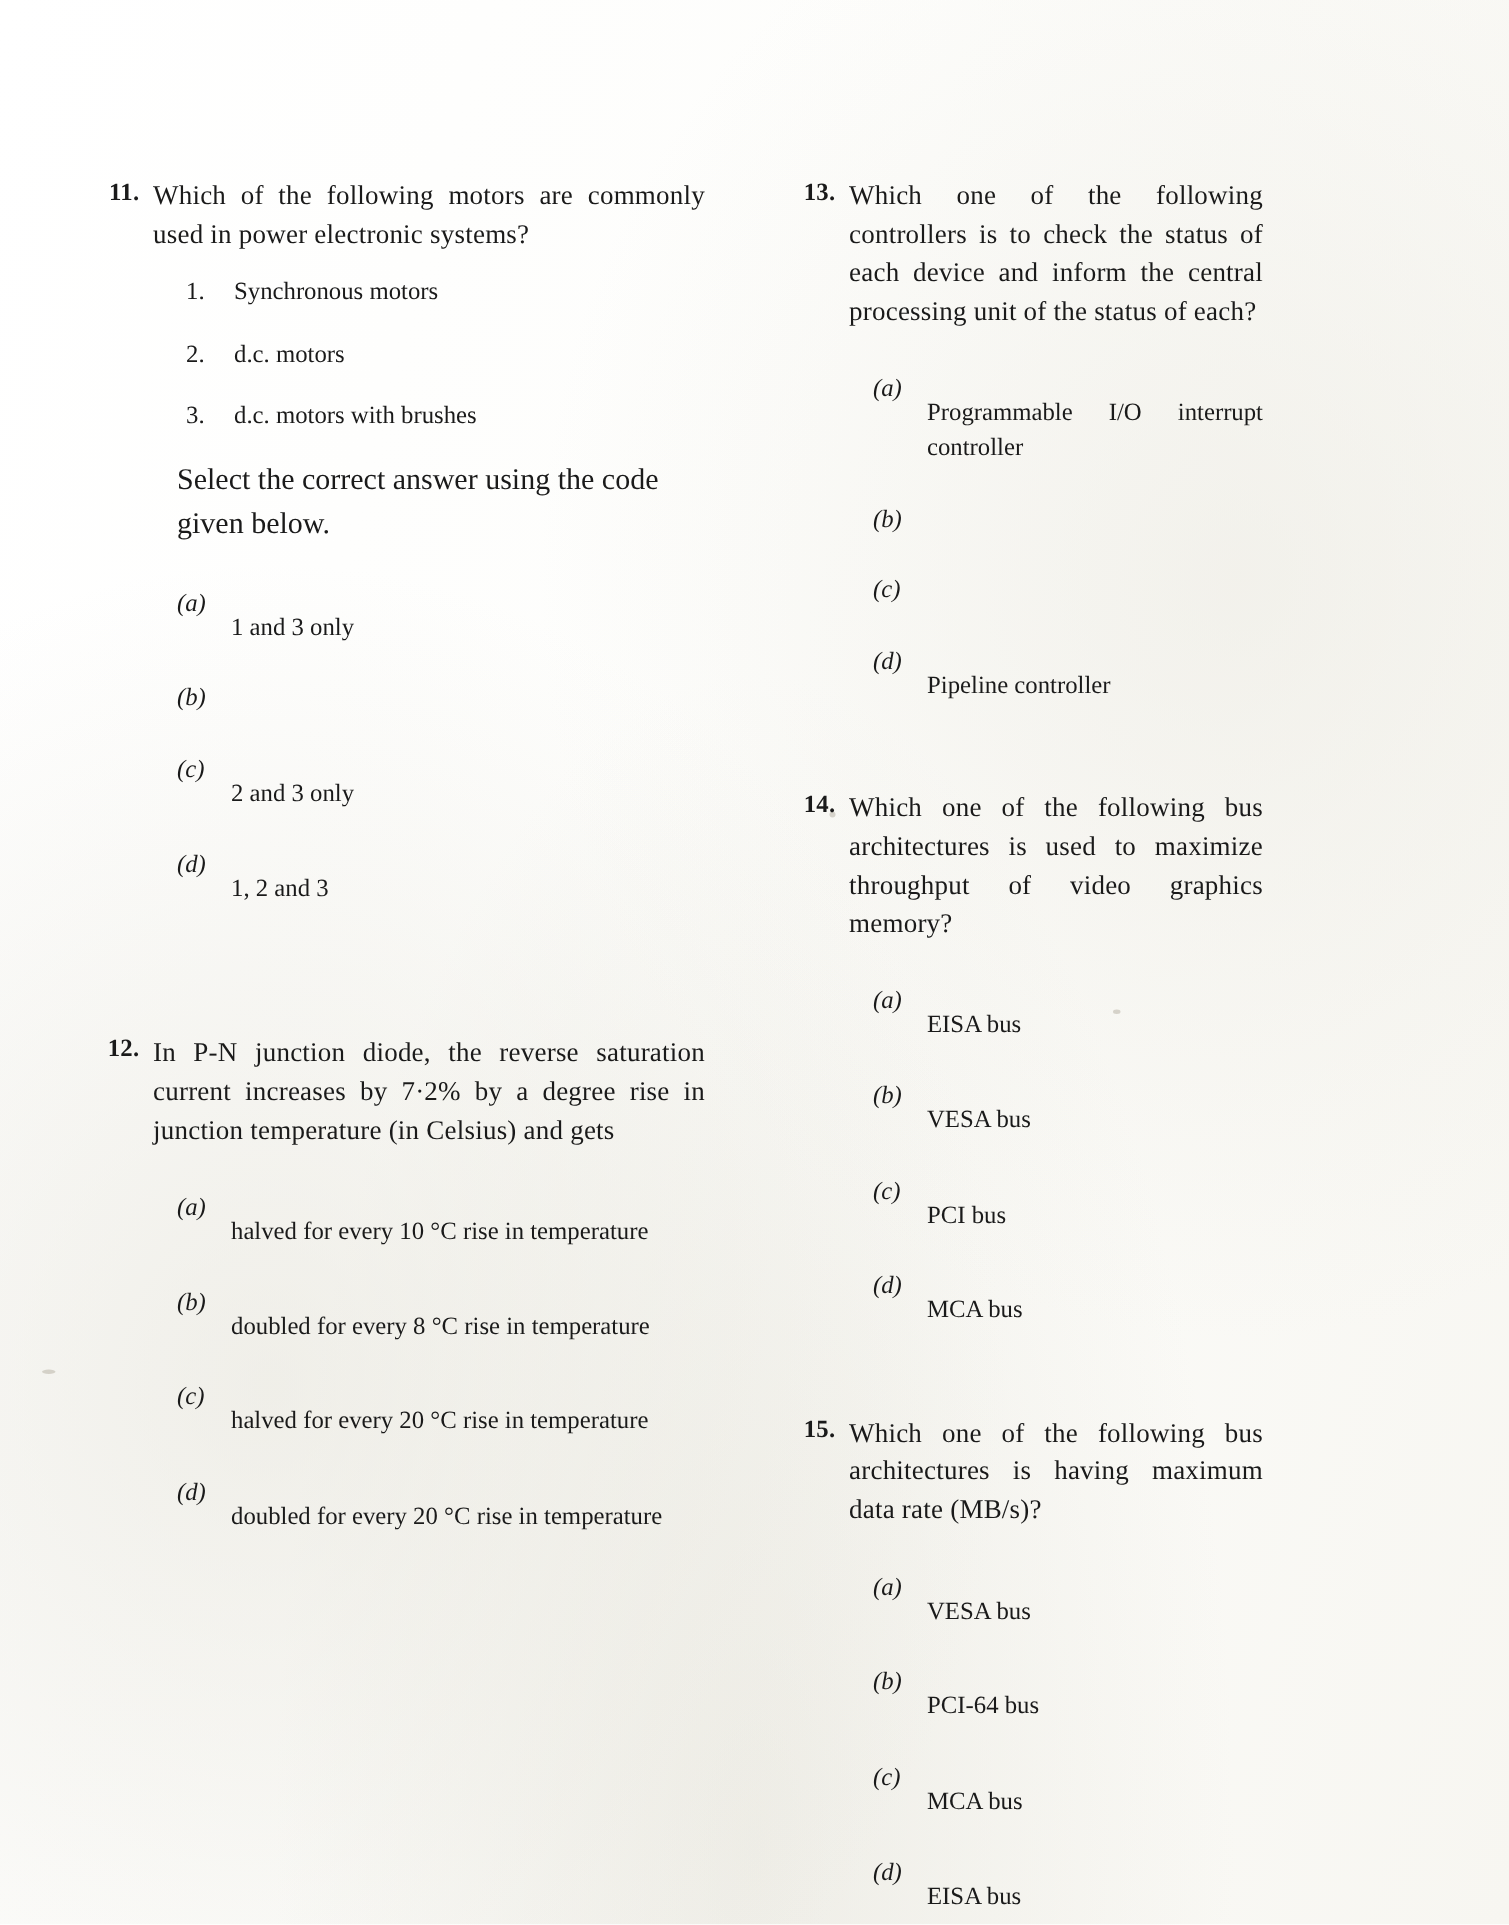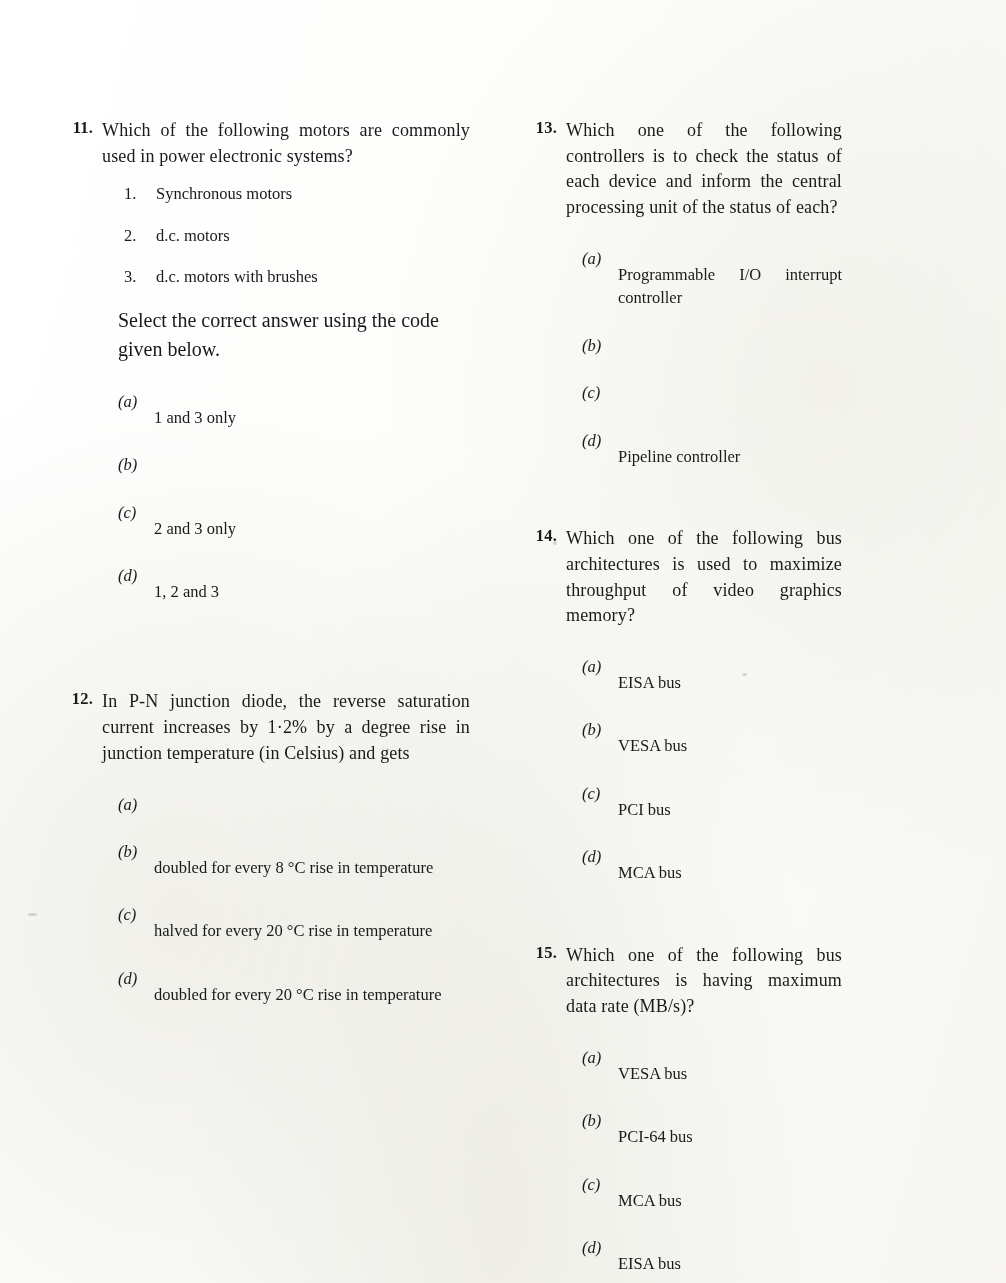--- a/index.html
+++ b/index.html
@@ -165,7 +165,7 @@
     <div>
       <div class="q">
         <div class="q-num">12.</div>
-        <div class="q-text">In P-N junction diode, the reverse saturation current increases by 1·2% by a degree rise in junction temperature (in Celsius) and gets</div>
+        <div class="q-text">In P-N junction diode, the reverse saturation current increases by 7·2% by a degree rise in junction temperature (in Celsius) and gets</div>
       </div>
       <div class="opts">
         <div class="opt">

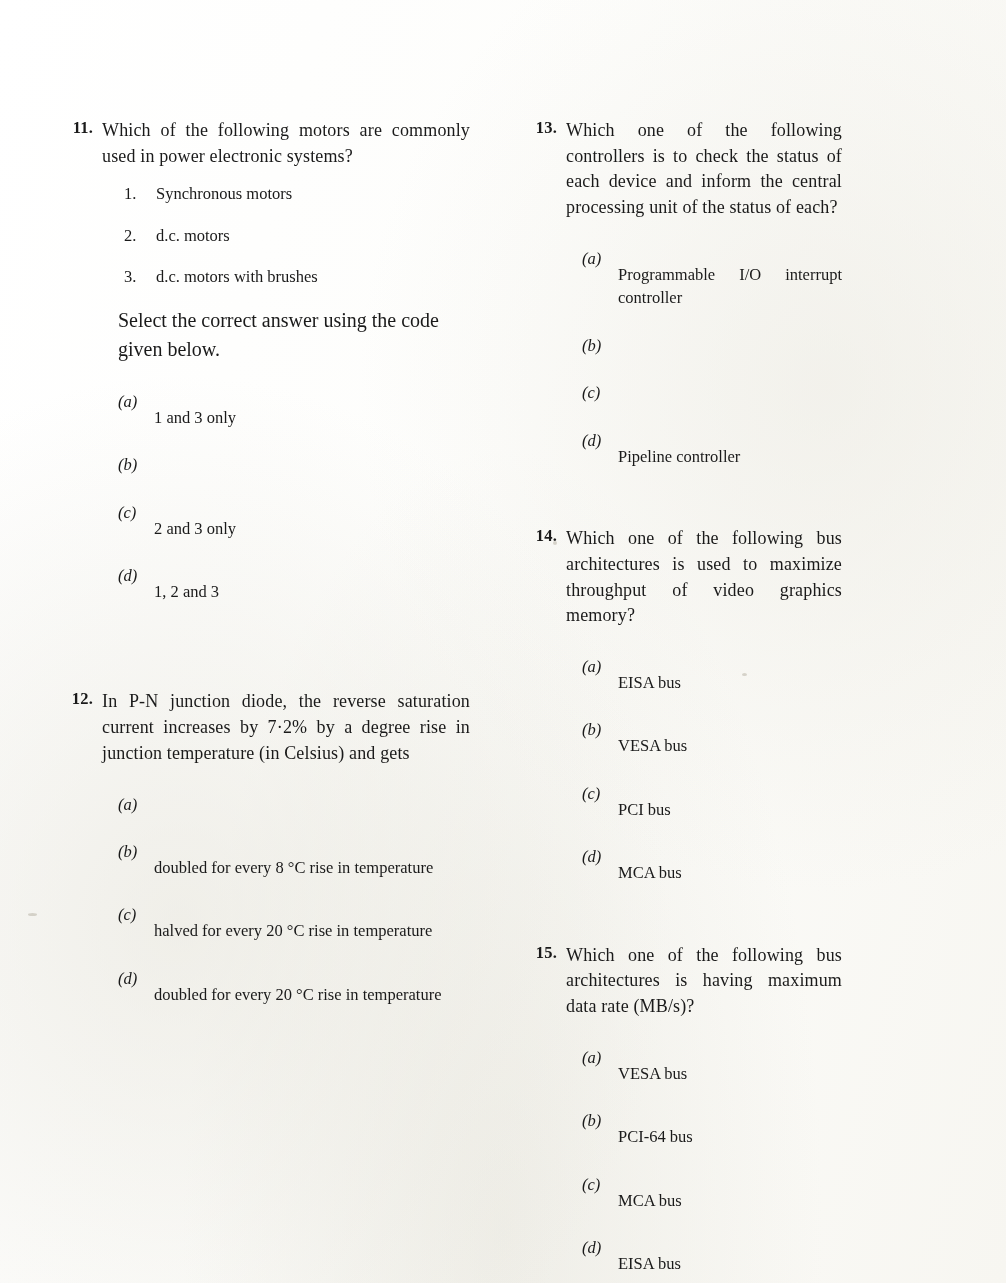--- a/index.html
+++ b/index.html
@@ -170,6 +170,7 @@
       <div class="opts">
         <div class="opt">
           <div class="opt-label">(a)</div>
+          <div class="opt-text">halved for every 10 °C rise in temperature</div>
         </div>
         <div class="opt">
           <div class="opt-label">(b)</div>

